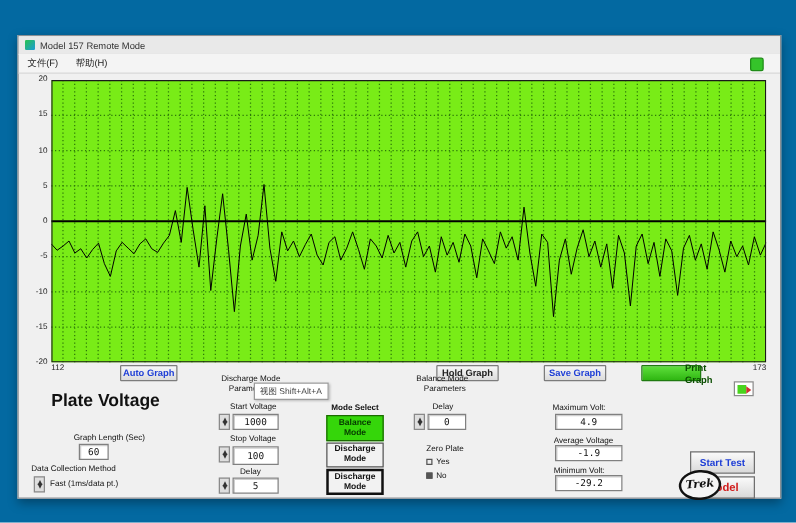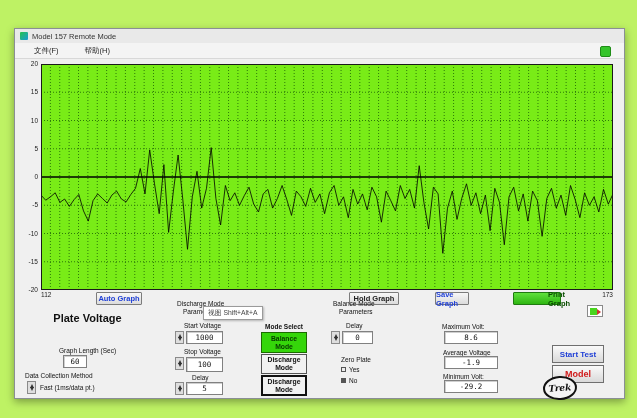--- a/index.html
+++ b/index.html
@@ -3,7 +3,7 @@
 <meta charset="utf-8">
 <style>
   html,body{margin:0;padding:0;}
-  #screen{position:relative;width:637px;height:418px;background:#bef264;font-family:"Liberation Sans",sans-serif;overflow:hidden;}
+  #screen{position:relative;width:637px;height:418px;background:#0369a1;font-family:"Liberation Sans",sans-serif;overflow:hidden;}
   #window{position:absolute;left:14px;top:28px;width:609px;height:369px;background:#f0f0f0;border:1px solid #8a8f94;box-shadow:0 3px 8px rgba(0,0,0,.35);}
   .titlebar{position:absolute;left:0;top:0;width:100%;height:14px;background:#e9e9e9;border-bottom:1px solid #d2d2d2;display:flex;align-items:center;}
   .title-icon{width:8px;height:8px;margin:0 4px 0 5px;background:linear-gradient(135deg,#27c24c,#1b9bd7);border-radius:1px;}

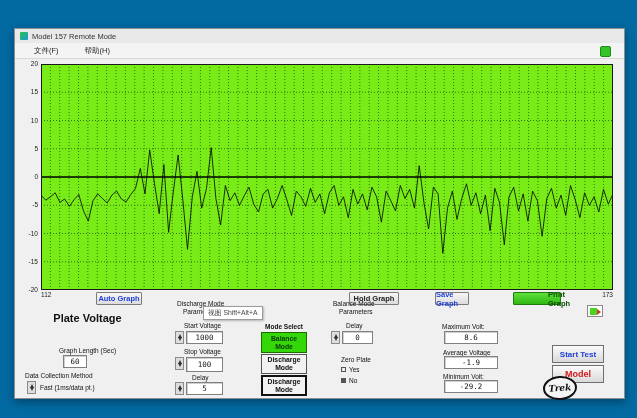--- a/index.html
+++ b/index.html
@@ -9,7 +9,7 @@
   .title-icon{width:8px;height:8px;margin:0 4px 0 5px;background:linear-gradient(135deg,#27c24c,#1b9bd7);border-radius:1px;}
   .title-text{font-size:7.5px;color:#333;}
   .menubar{position:absolute;left:0;top:14px;width:100%;height:15px;background:#f4f4f4;border-bottom:1px solid #d8d8d8;display:flex;align-items:center;}
-  .menu-item{font-size:7.5px;color:#222;padding:0 7px;height:100%;display:flex;align-items:center;cursor:default;margin-left:12px;}
+  .menu-item{font-size:7.5px;color:#222;padding:0 7px;height:100%;display:flex;align-items:center;cursor:default;}
   .menu-green{position:absolute;right:13px;top:3px;width:9px;height:9px;background:#35c42a;border:1px solid #1f8c17;border-radius:2px;}
   
   #plot{position:absolute;left:26px;top:35px;width:572px;height:226px;}

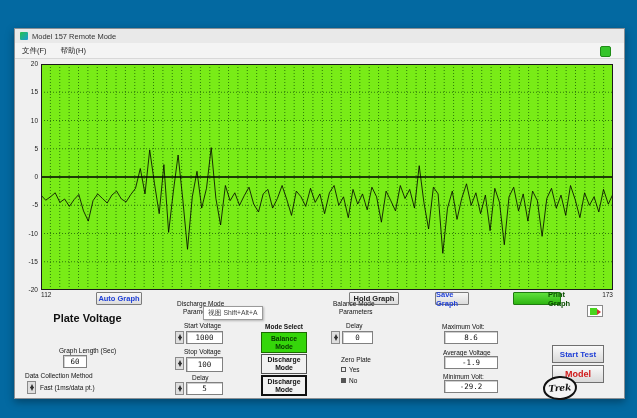--- a/index.html
+++ b/index.html
@@ -146,7 +146,7 @@
 
     <div class="btn blue" style="left:81px;top:263px;width:46px;">Auto Graph</div>
     <div class="btn plain" style="left:334px;top:263px;width:50px;">Hold Graph</div>
-    <div class="btn blue" style="left:420px;top:263px;width:34px;">Save Graph</div>
+    <div class="btn blue" style="left:420px;top:263px;width:50px;">Save Graph</div>
     <div class="btn green" style="left:498px;top:263px;width:48px;">Print Graph</div>
     <div class="tools-icon">
         <div class="g"></div>

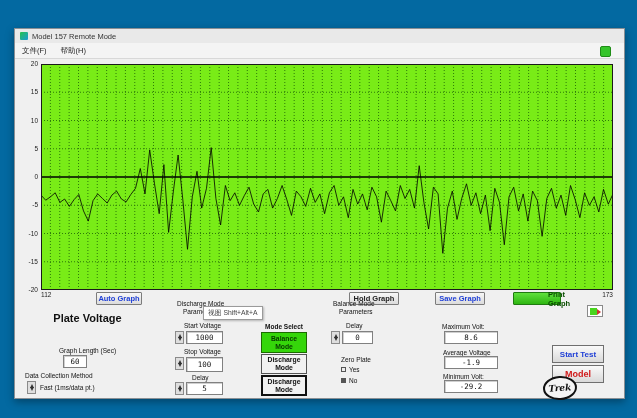--- a/index.html
+++ b/index.html
@@ -153,7 +153,7 @@
         <div class="a"></div>
       </div>
 
-    <div class="lbl b" style="left:26px;top:283px;width:93px;text-align:center;font-size:11px;">Plate Voltage</div>
+    <div class="lbl b" style="left:26px;top:283px;width:93px;font-size:14px;">Plate Voltage</div>
     <div class="lbl" style="left:26px;top:318px;width:93px;text-align:center;">Graph Length (Sec)</div>
     <div class="vbox" style="left:48px;top:326px;width:24px;height:13px;">60</div>
     <div class="lbl" style="left:10px;top:343px;">Data Collection Method</div>

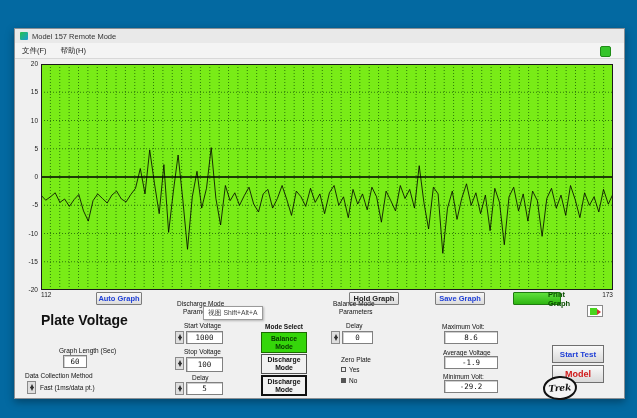--- a/index.html
+++ b/index.html
@@ -193,7 +193,7 @@
     <div class="lbl" style="left:334px;top:348px;">No</div>
 
     <div class="lbl" style="left:427px;top:294px;width:56px;overflow:hidden;">Maximum Volt:</div>
-    <div class="vbox" style="left:429px;top:302px;width:54px;height:13px;">8.6</div>
+    <div class="vbox" style="left:429px;top:302px;width:54px;height:13px;">4.9</div>
     <div class="lbl" style="left:428px;top:320px;width:55px;overflow:hidden;">Average Voltage</div>
     <div class="vbox" style="left:429px;top:327px;width:54px;height:13px;">-1.9</div>
     <div class="lbl" style="left:428px;top:344px;width:55px;overflow:hidden;">Minimum Volt:</div>

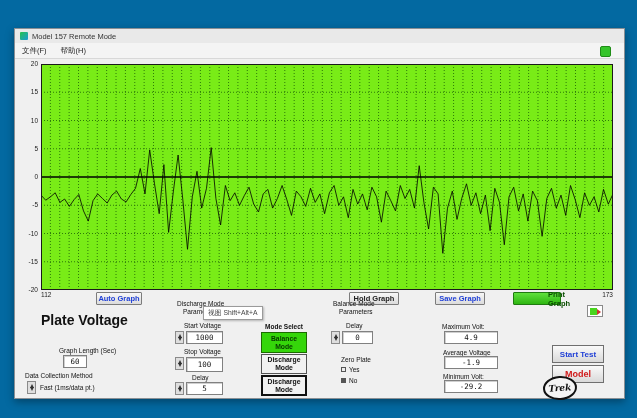--- a/index.html
+++ b/index.html
@@ -36,7 +36,7 @@
   .tooltip{position:absolute;left:188px;top:277px;background:#fff;border:1px solid #9a9a9a;box-shadow:1px 1px 2px rgba(0,0,0,.25);font-size:6.8px;color:#444;padding:1px 4px;z-index:50;white-space:nowrap;}
   .mark{position:absolute;width:5px;height:5px;border:1px solid #555;background:#eee;box-sizing:border-box;}
   .mark.on{background:#555;}
-  .actbtn{position:absolute;left:537px;width:52px;height:18px;background:linear-gradient(#fafafa,#d9d9d9);border:1px solid #6f6f6f;font-weight:bold;display:flex;align-items:center;justify-content:center;cursor:pointer;box-sizing:border-box;}
+  .actbtn{position:absolute;left:537px;width:52px;height:18px;background:linear-gradient(#fafafa,#d9d9d9);border:1px solid #6f6f6f;font-weight:bold;display:flex;align-items:center;justify-content:center;cursor:pointer;box-sizing:border-box;margin-top:16px;}
   .logo{position:absolute;left:528px;top:347px;width:30px;height:20px;border:2px solid #111;border-radius:50%;display:flex;align-items:center;justify-content:center;font-family:"DejaVu Serif",serif;font-style:italic;font-weight:bold;font-size:9px;color:#111;background:#f4f4f4;transform:rotate(-4deg);}
 </style>
 </head>

